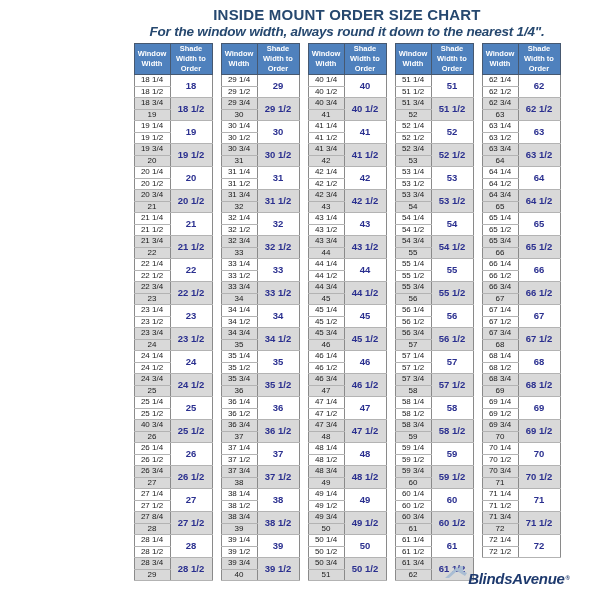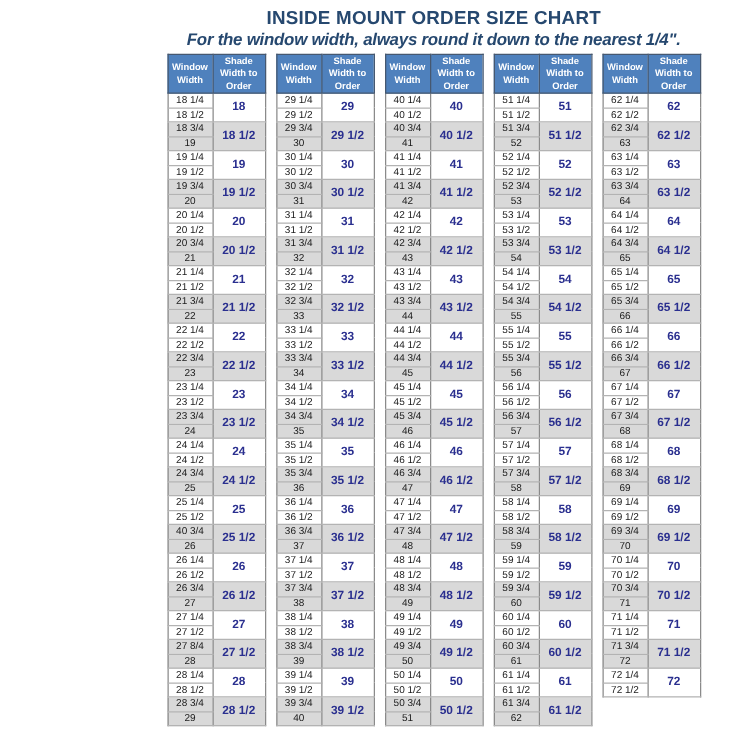--- a/index.html
+++ b/index.html
@@ -890,6 +890,13 @@
         </tbody>
       </table>
     </div>
+  <div class="logo">
+    <svg class="roof" width="22" height="13" viewBox="0 0 22 13">
+      <polygon points="0,13 12,2 15,4 15,1 18,1 18,6 22,8 20,11 12,6 4,13" fill="#A9BDD3"></polygon>
+    </svg>
+    <span class="logo-text">BlindsAvenue</span>
+    <span class="logo-mark">®</span>
+  </div>
 </div>
 
 </body></html>

